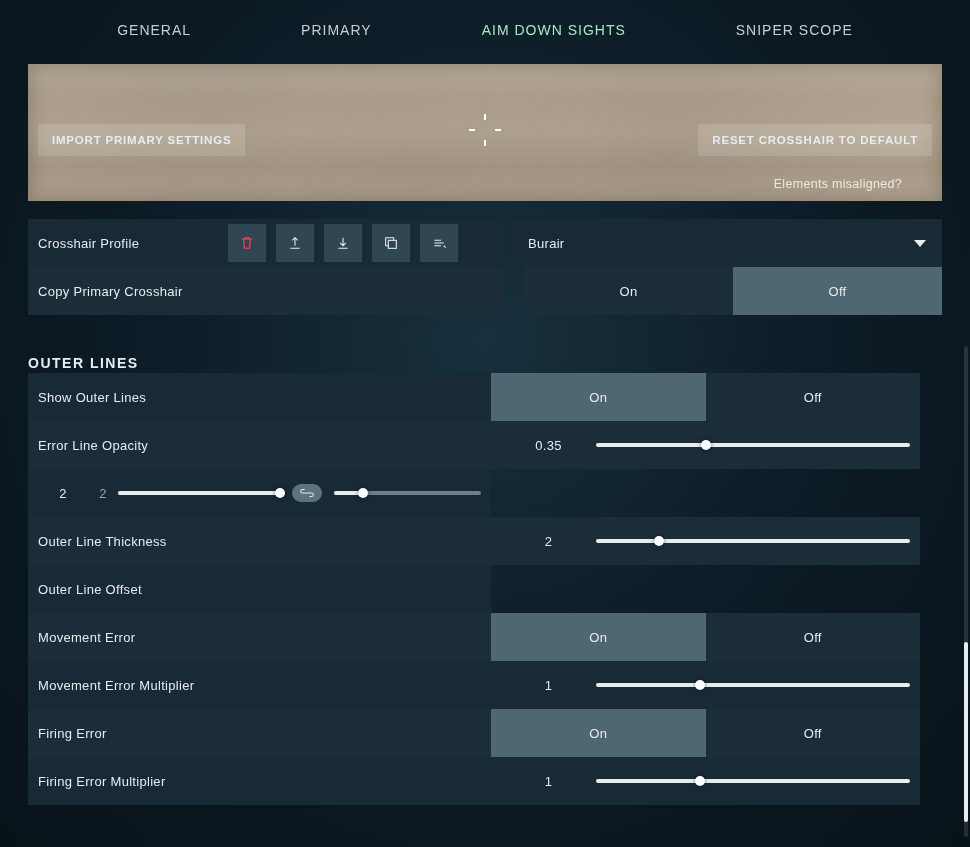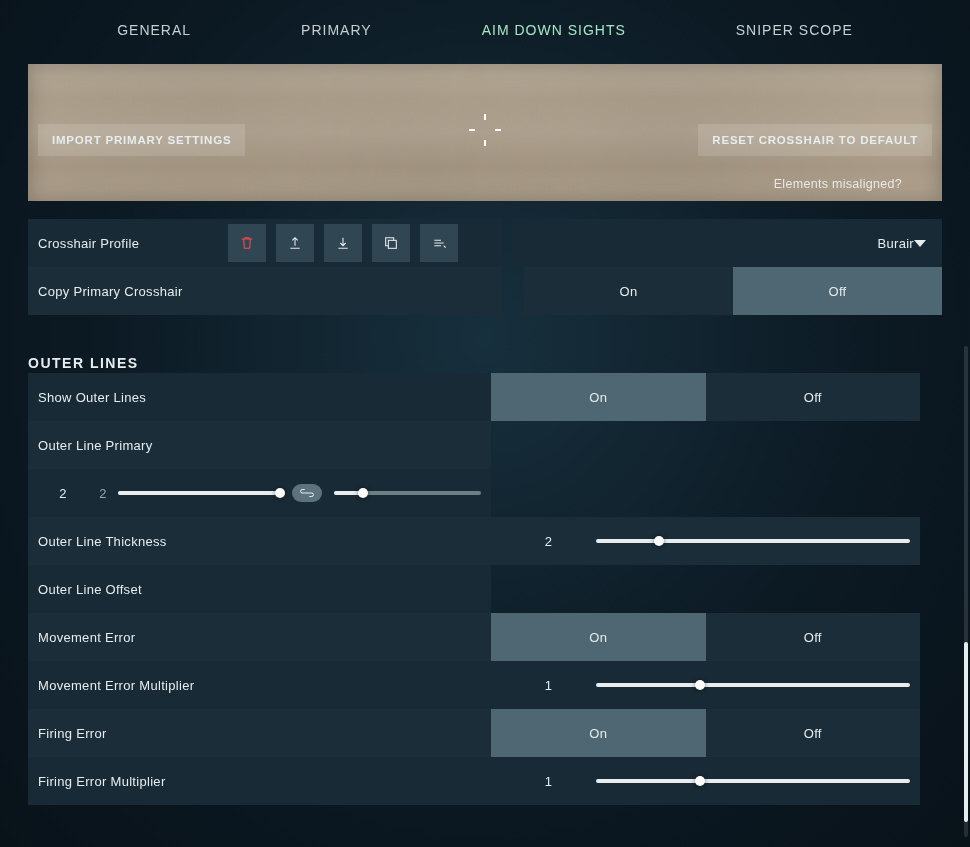--- a/index.html
+++ b/index.html
@@ -130,7 +130,7 @@
   display: flex;
   align-items: center;
   padding: 0 16px;
-  justify-content: flex-end;
+  justify-content: space-between;
   cursor: pointer;
 }
 .chevron { width: 0; height: 0; border-left: 6px solid transparent; border-right: 6px solid transparent; border-top: 7px solid var(--text); }

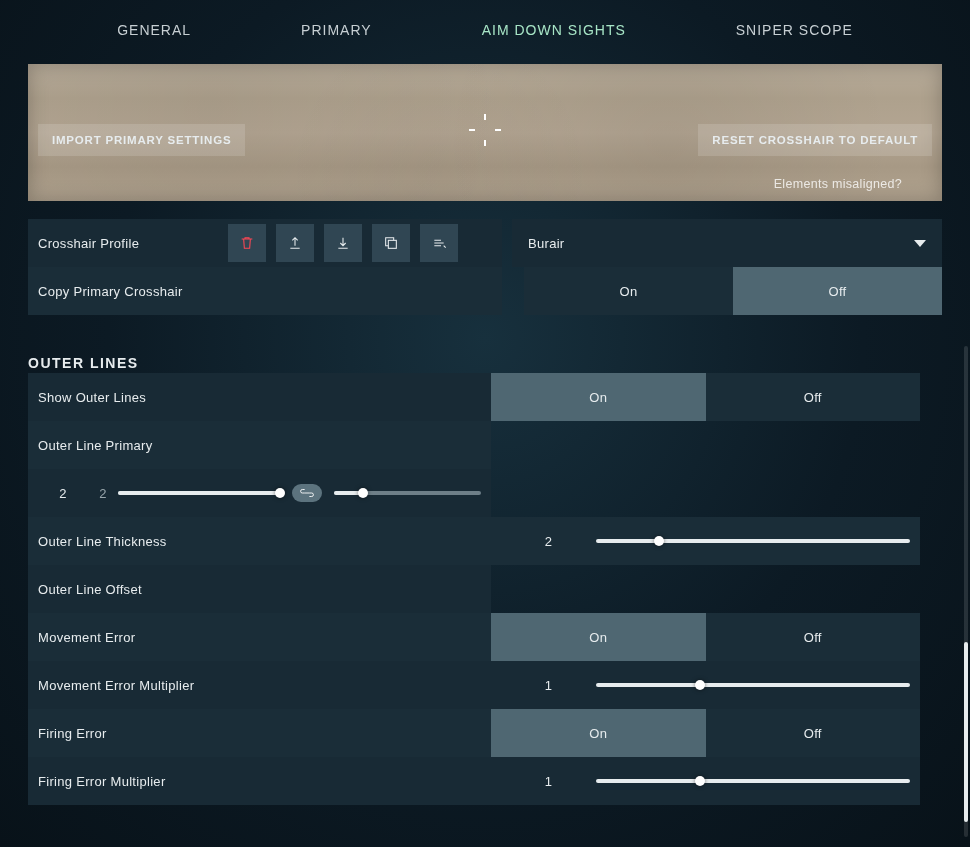--- a/index.html
+++ b/index.html
@@ -357,7 +357,7 @@
   </div>
 
   <div class="row">
-    <div class="label">Outer Line Primary</div>
+    <div class="label">Error Line Opacity</div>
   </div>
 
   <div class="row">

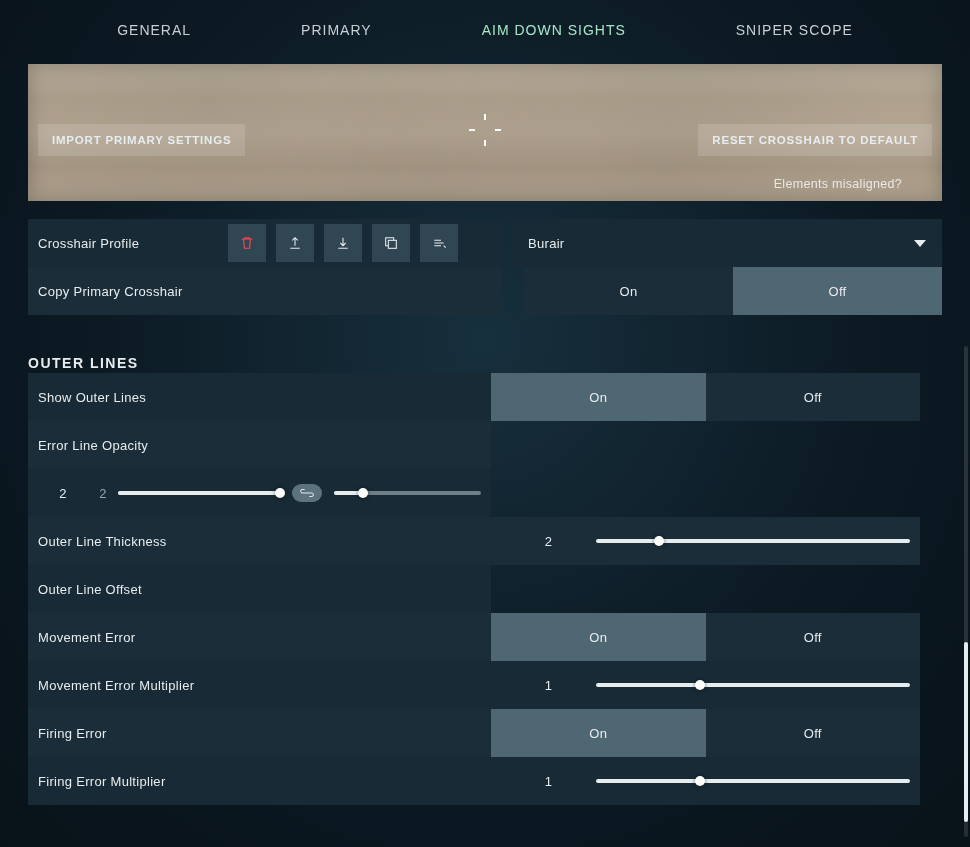--- a/index.html
+++ b/index.html
@@ -358,6 +358,16 @@
 
   <div class="row">
     <div class="label">Error Line Opacity</div>
+    <div class="ctrl">
+        <div class="slider-ctrl">
+      <span class="slider-val">0.35</span>
+      <div class="slider-wrapper">
+        <div class="slider light">
+          <div class="knob" style="left:35%"></div>
+        </div>
+      </div>
+    </div>
+      </div>
   </div>
 
   <div class="row">

